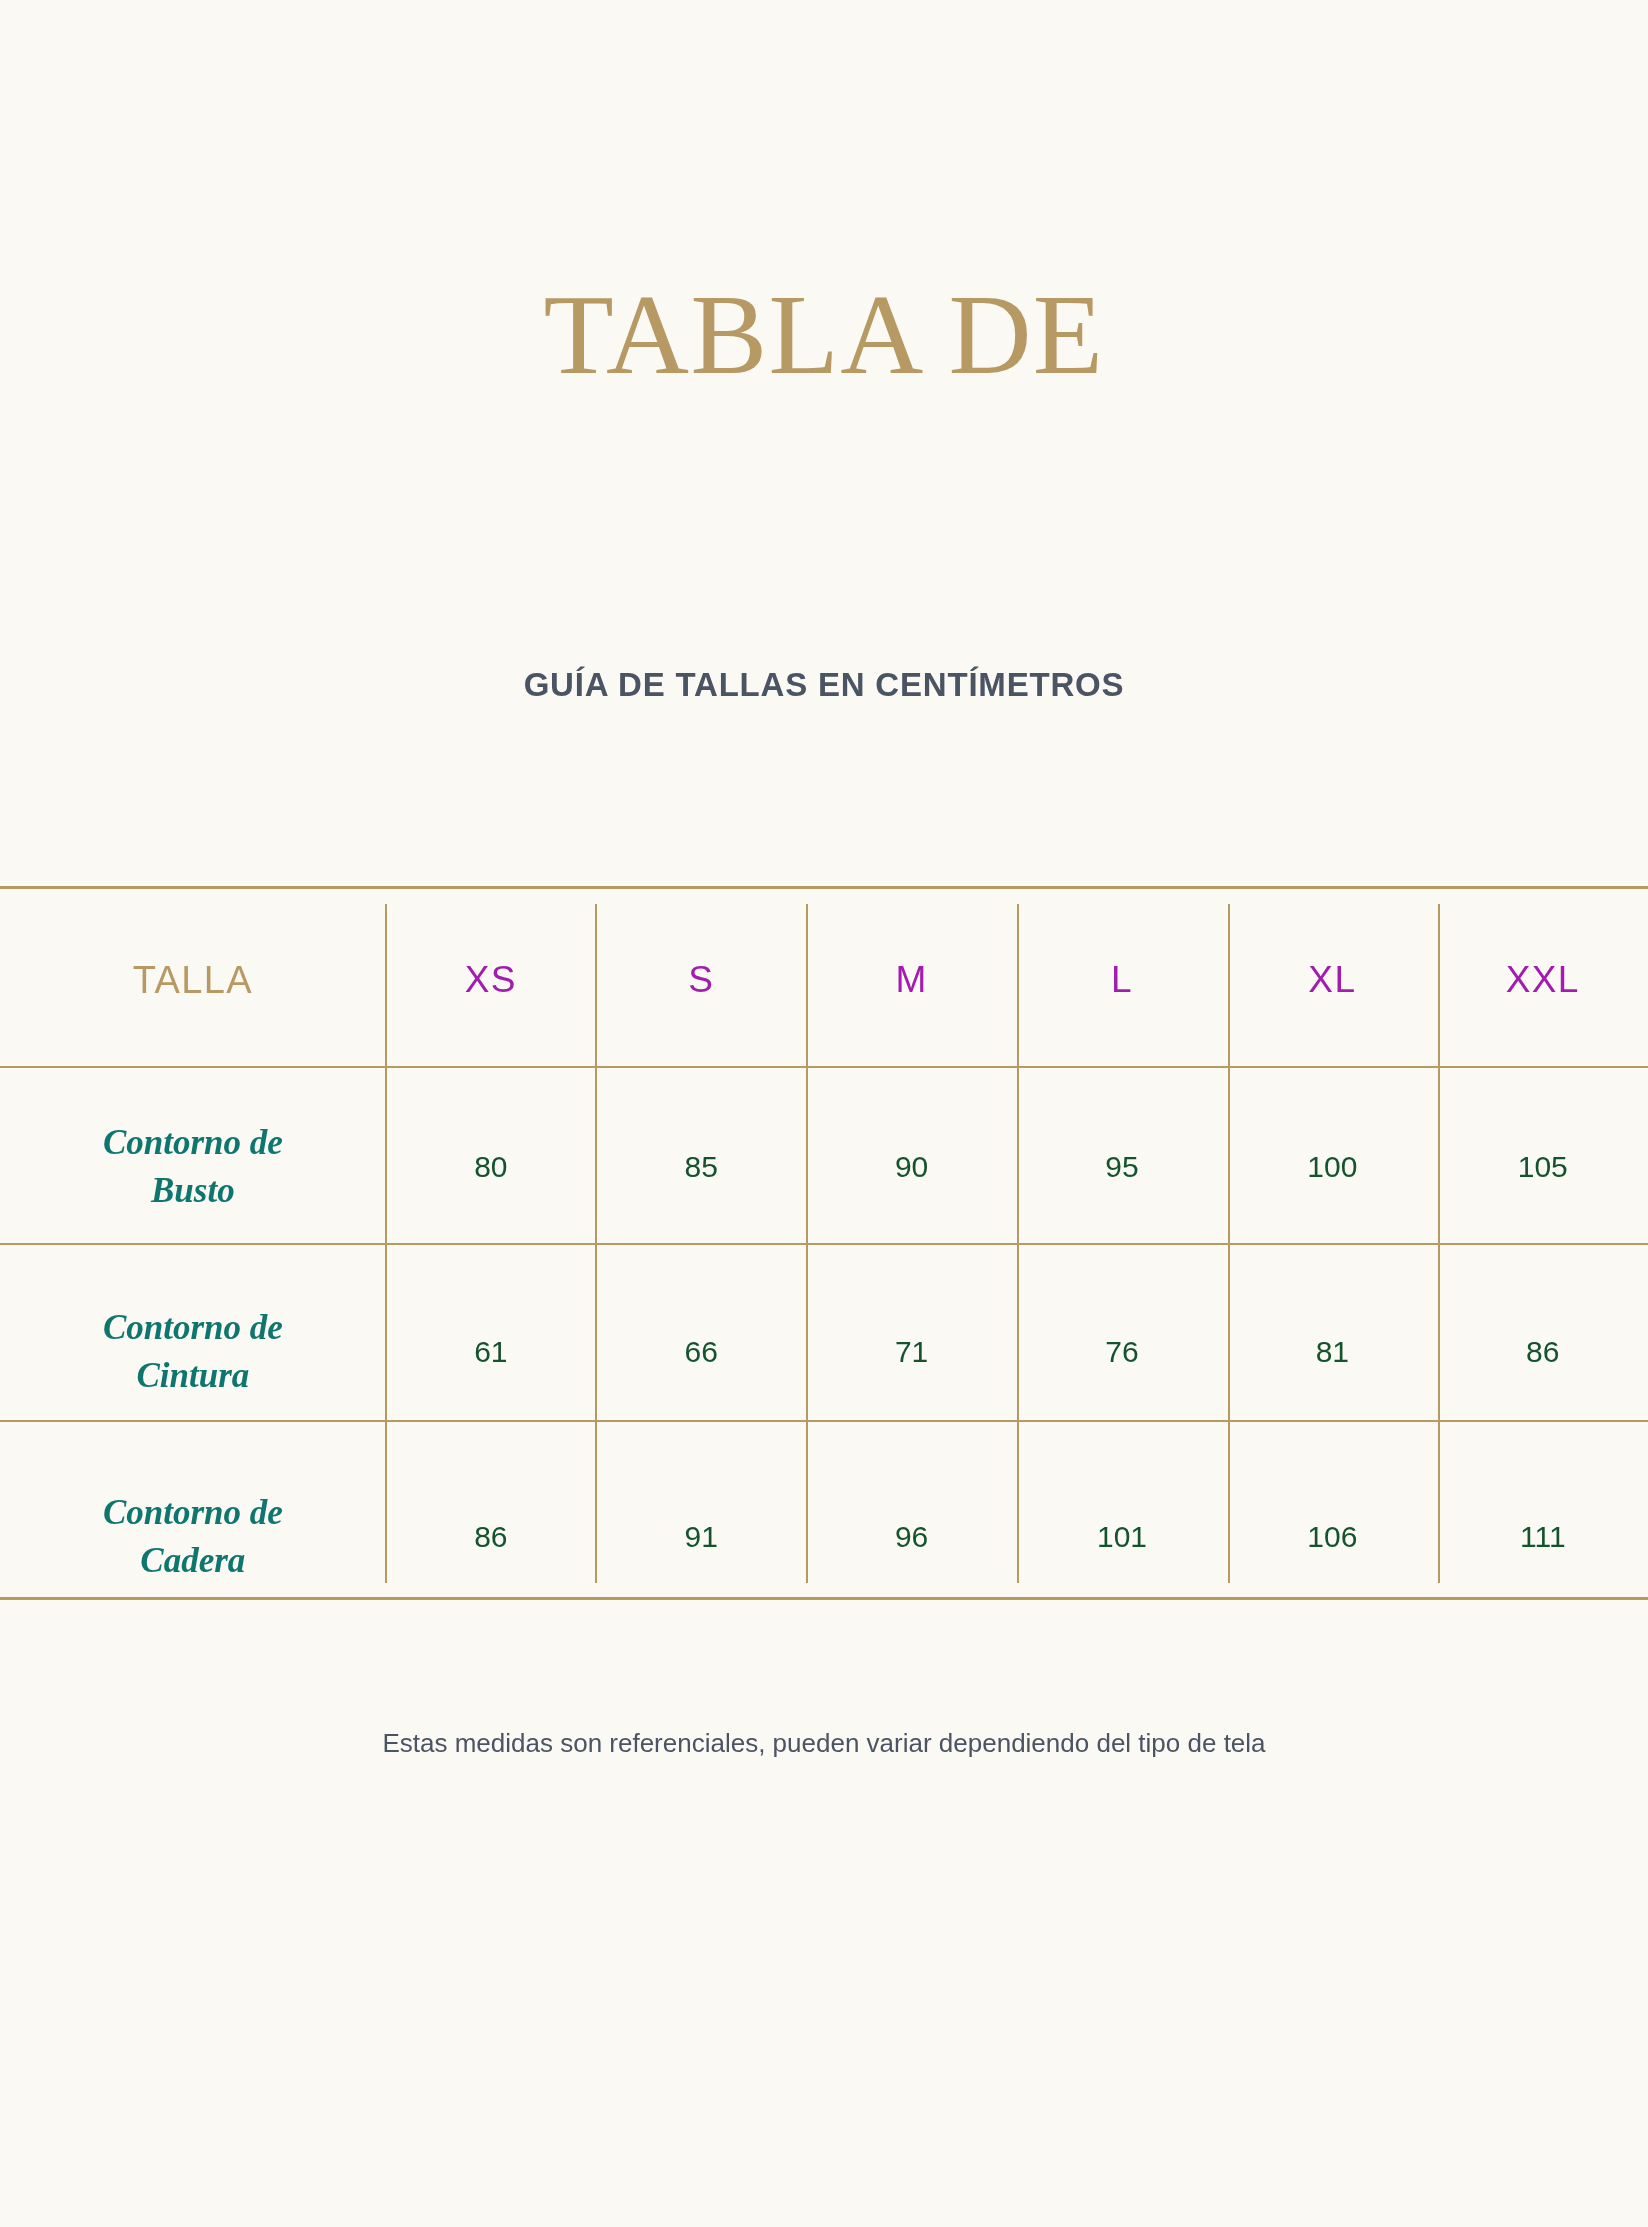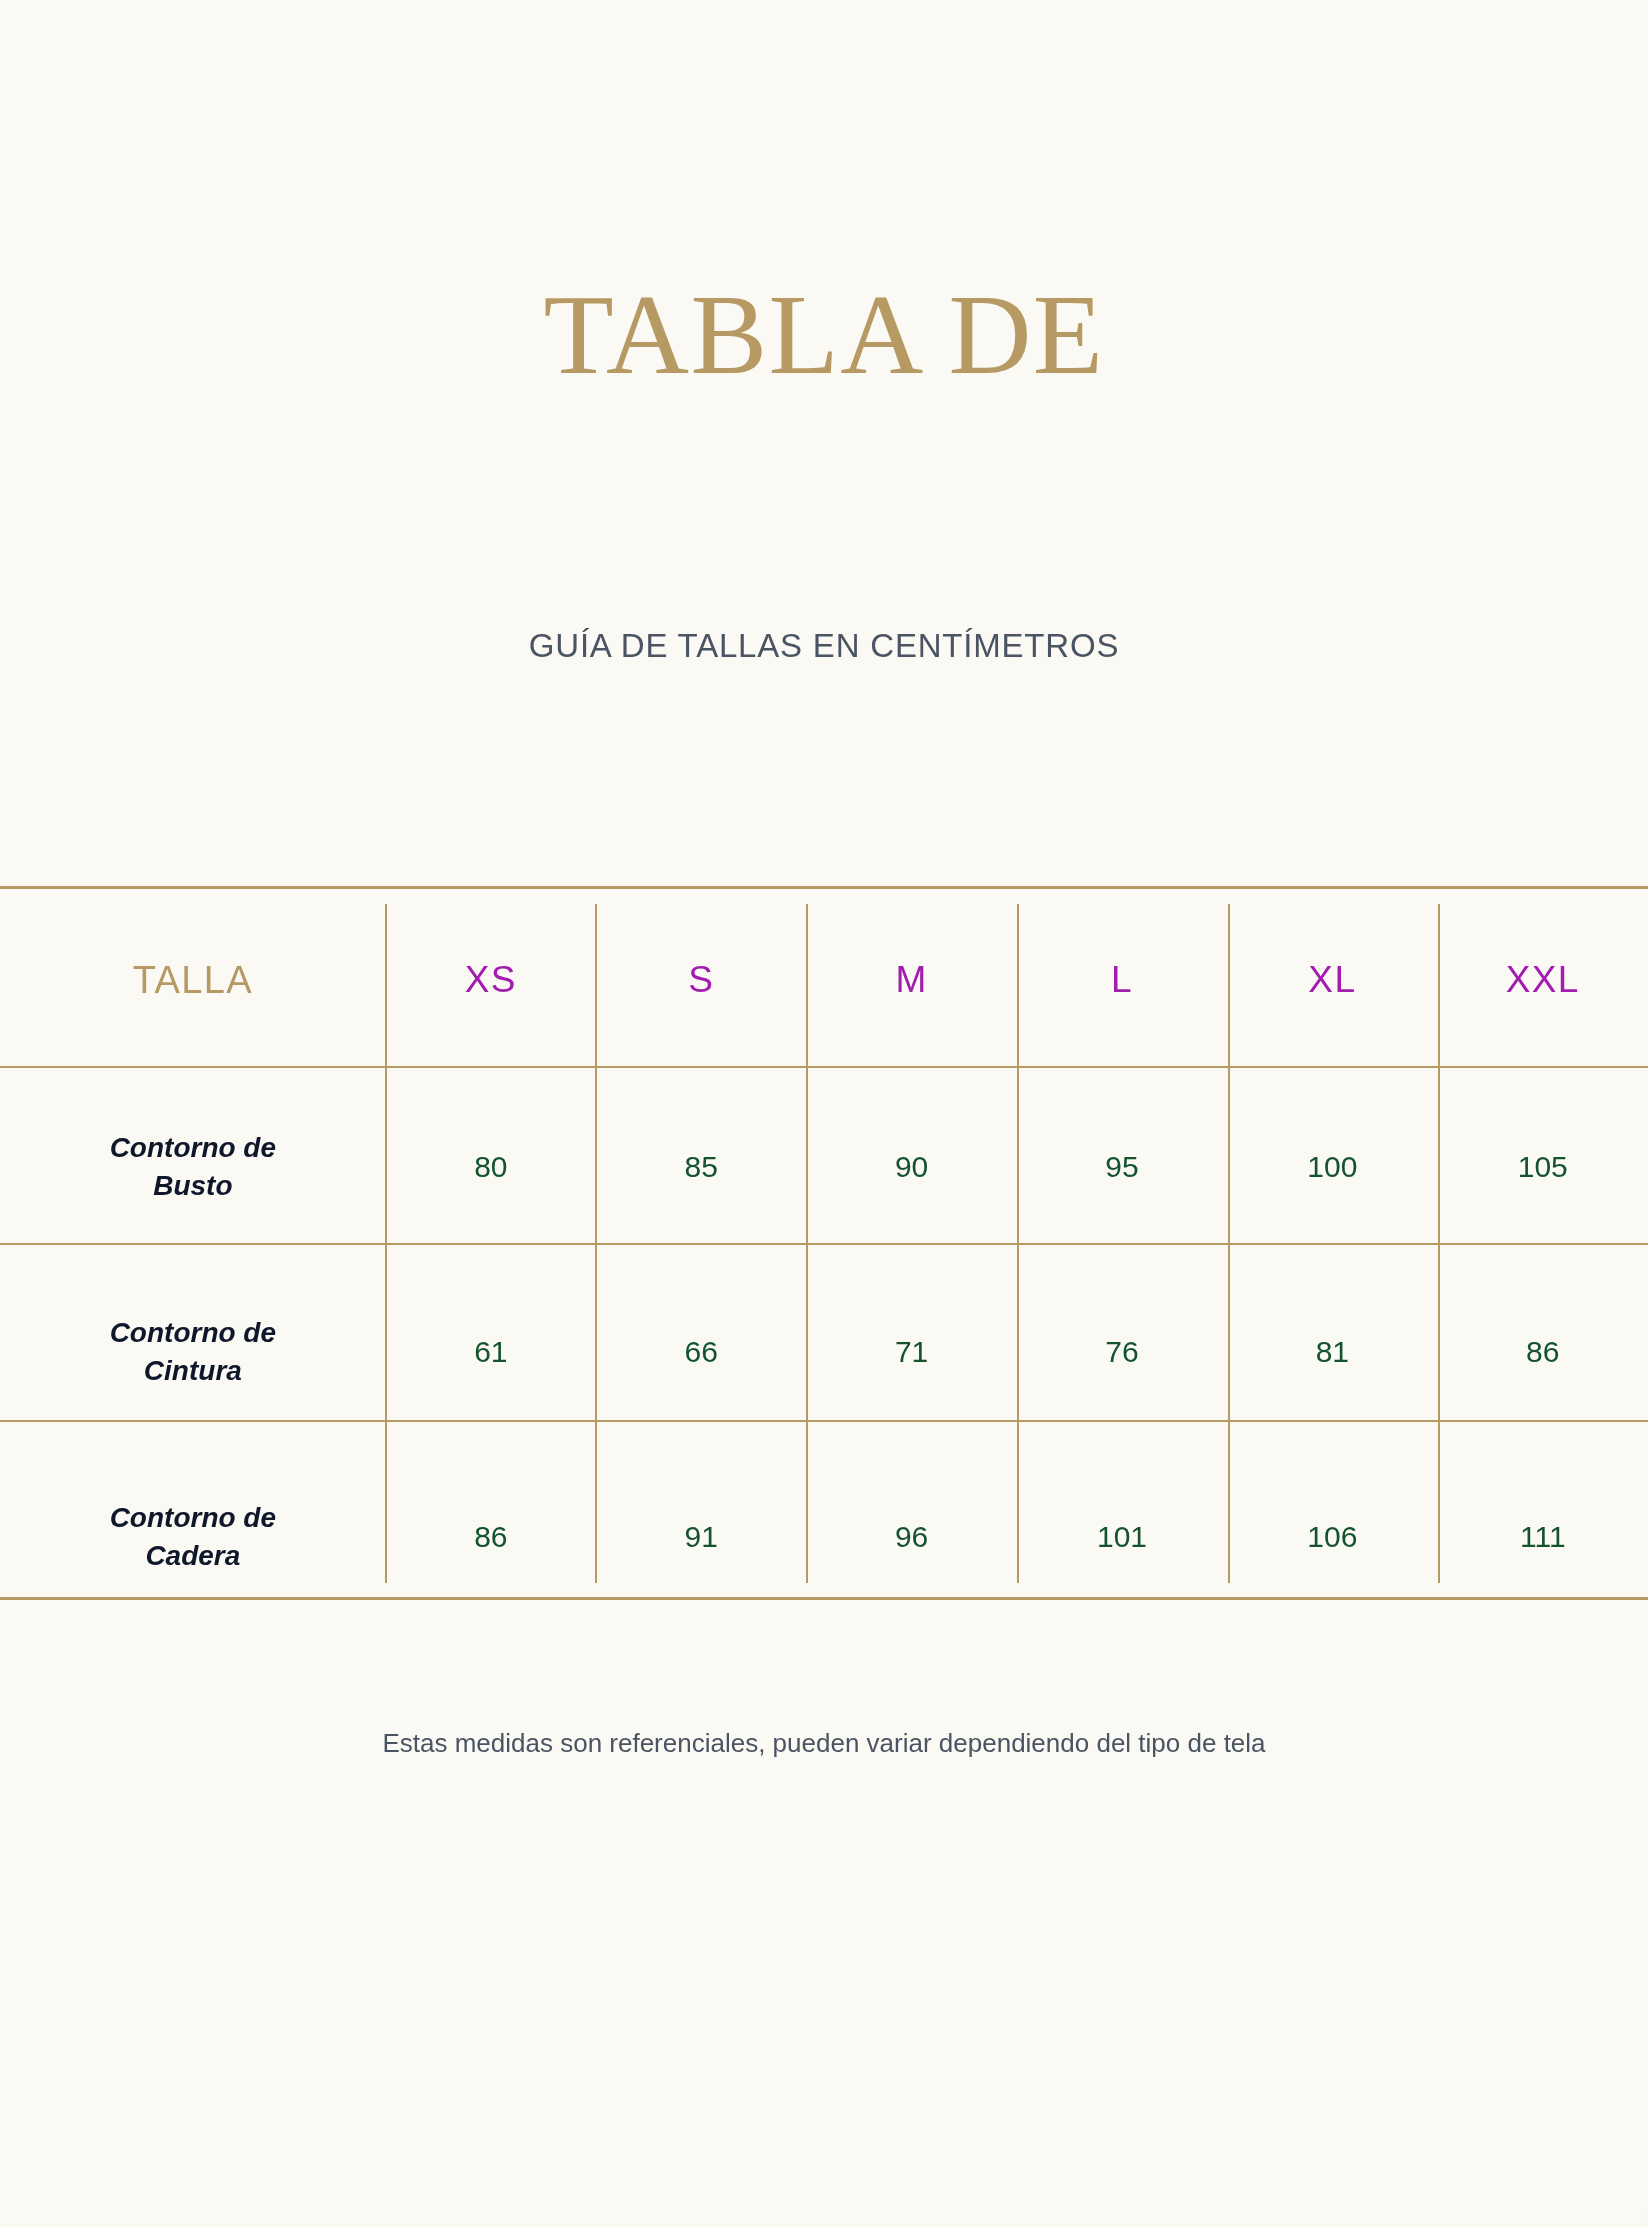--- a/index.html
+++ b/index.html
@@ -44,13 +44,13 @@
 
   .subtitle {
     position: absolute;
-    top: 627px;
+    top: 666px;
     left: 0;
     width: 1648px;
     text-align: center;
     font-family: "Liberation Sans", sans-serif;
     font-size: 33px;
-    font-weight: 400;
+    font-weight: 700;
     letter-spacing: 0.8px;
     color: #4A5462;
   }

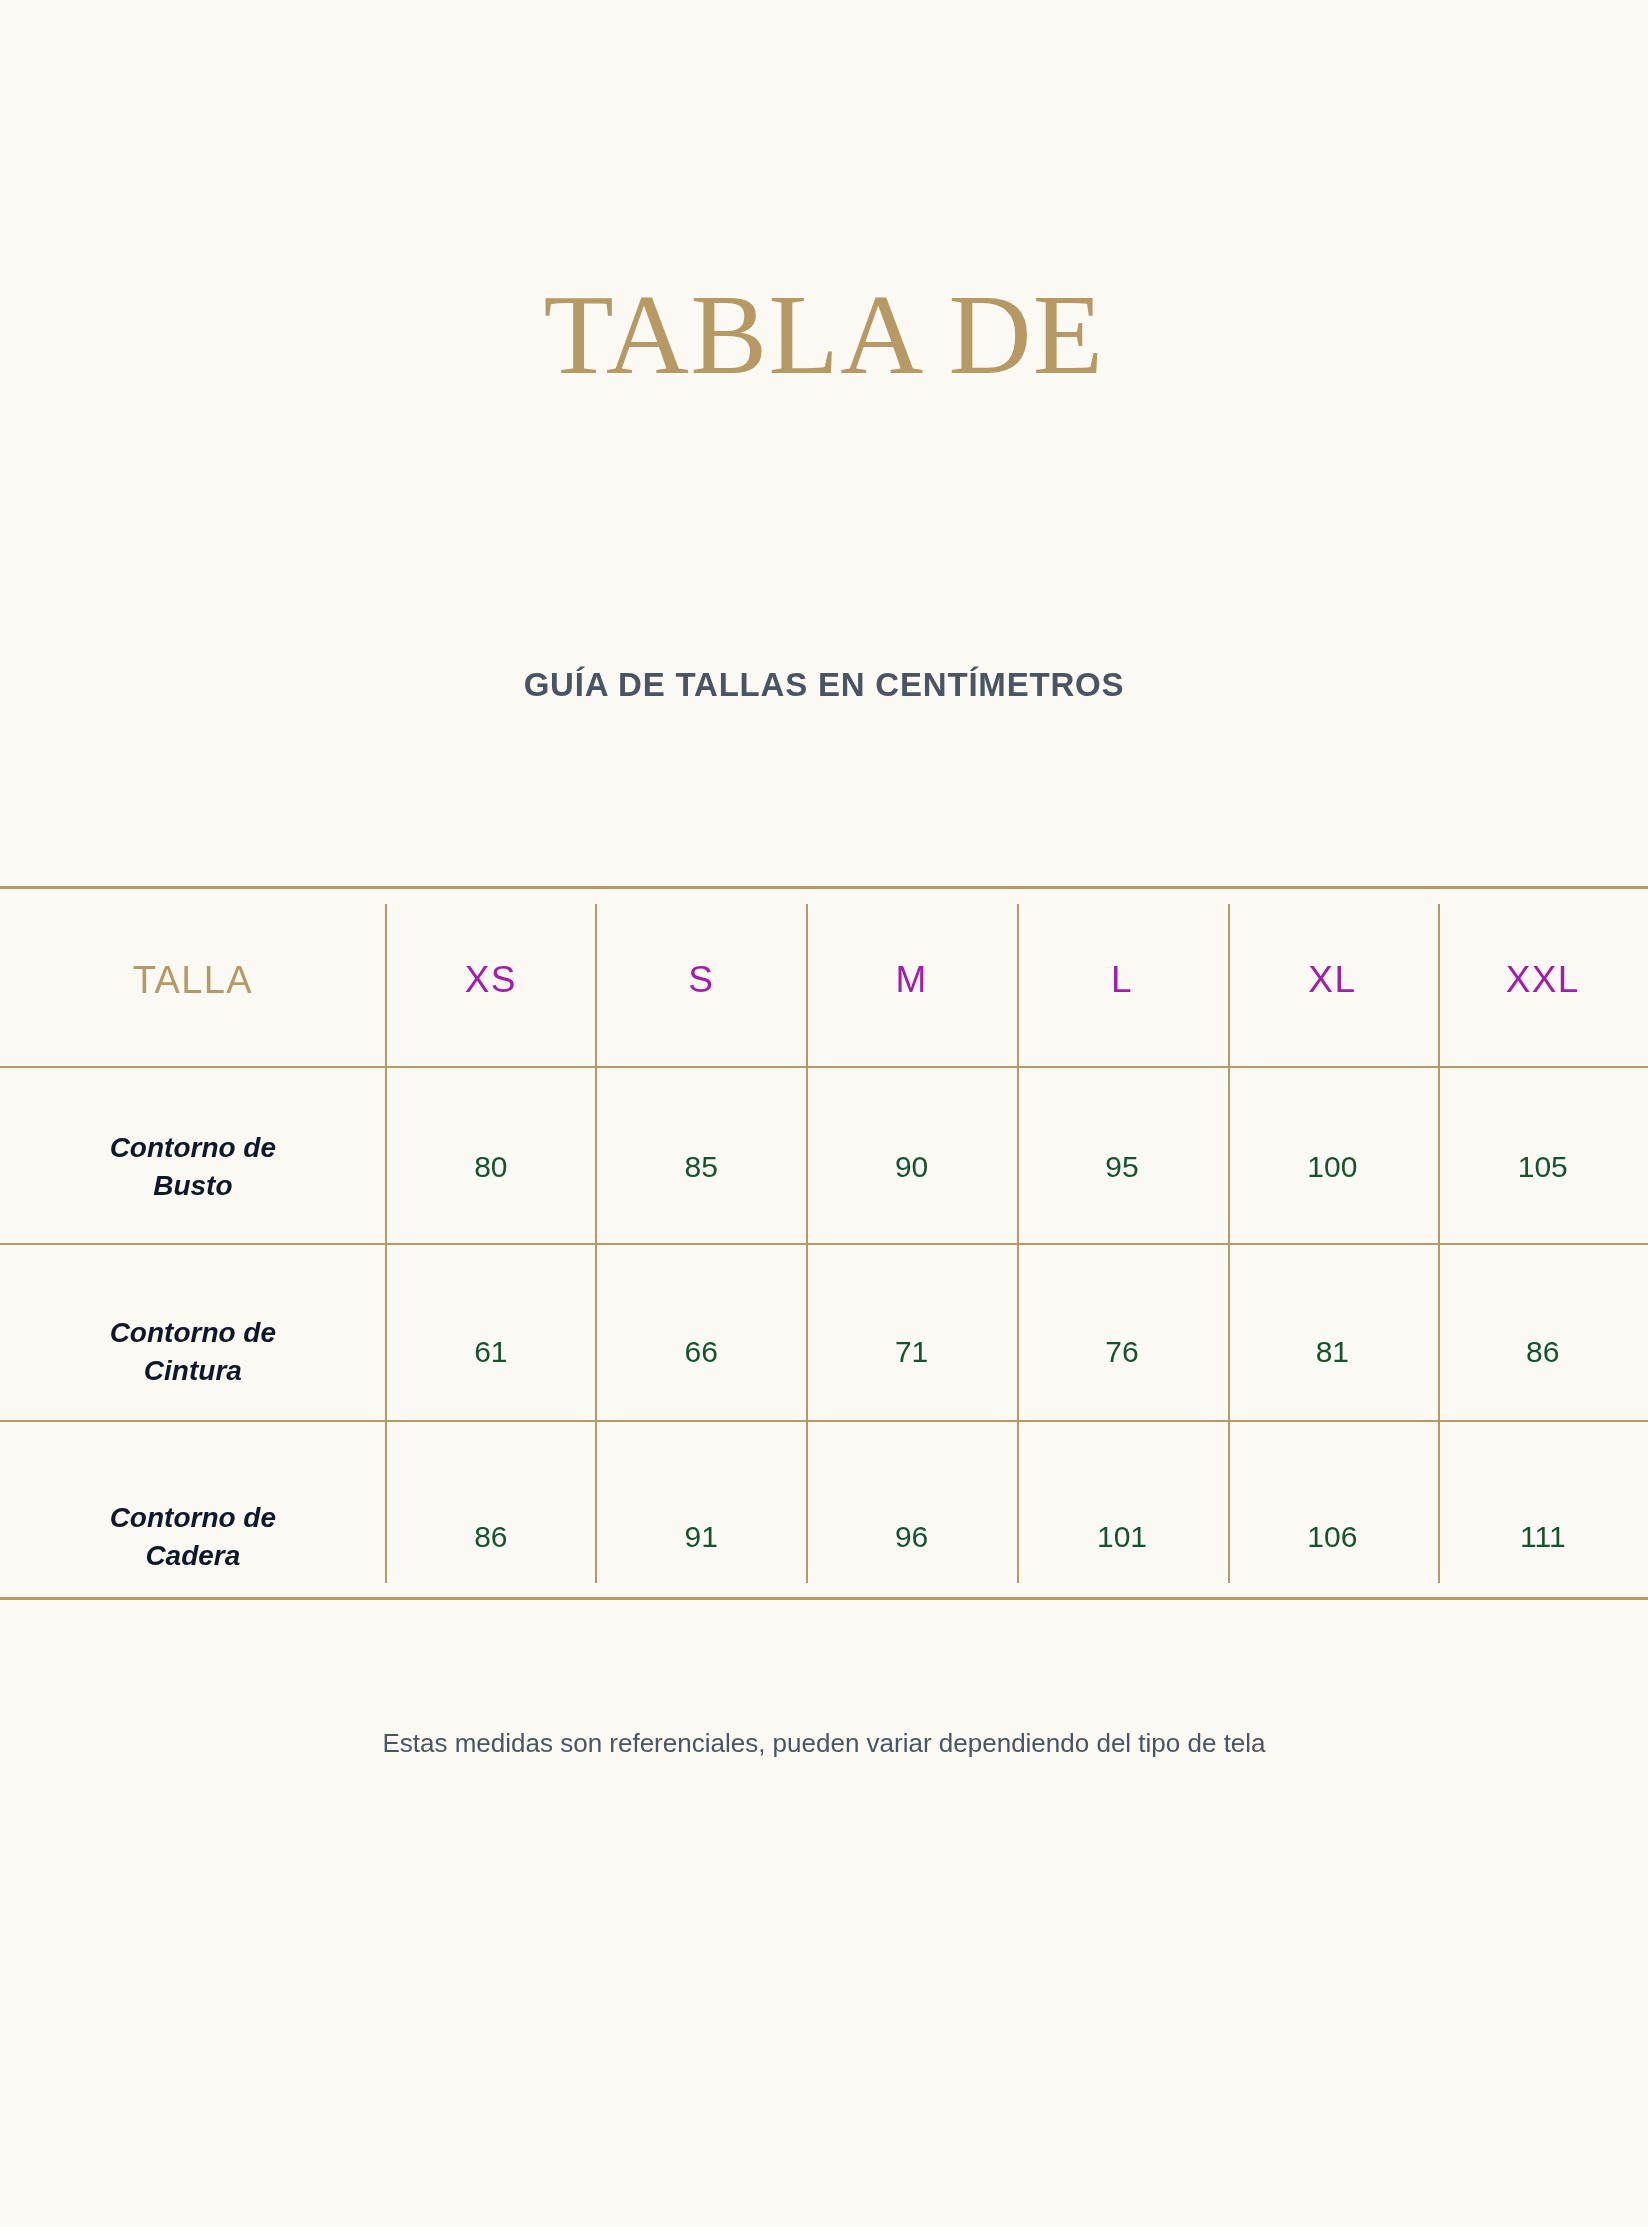--- a/index.html
+++ b/index.html
@@ -103,12 +103,12 @@
     color: #a21caf;
   }
   .row-label {
-    font-family: Liberation Sans, sans-serif;
+    font-family: Liberation Serif, serif;
     font-style: italic;
     font-weight: 700;
-    font-size: 28px;
+    font-size: 35px;
     line-height: 1.35;
-    color: #0f172a;
+    color: #0f766e;
   }
   .cell-val {
     font-family: "Liberation Sans", sans-serif;

